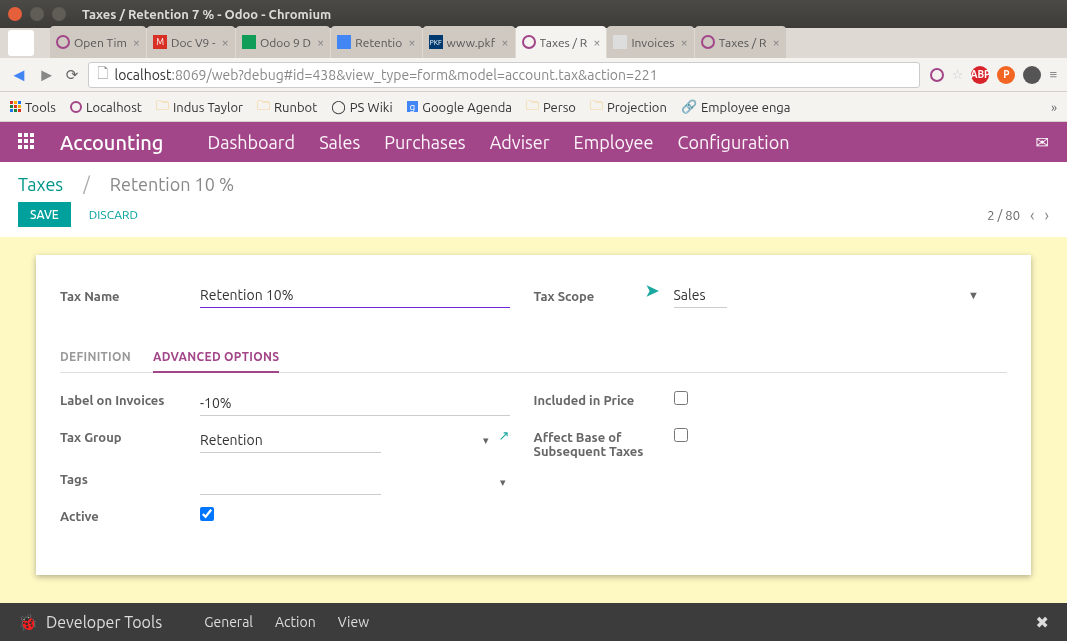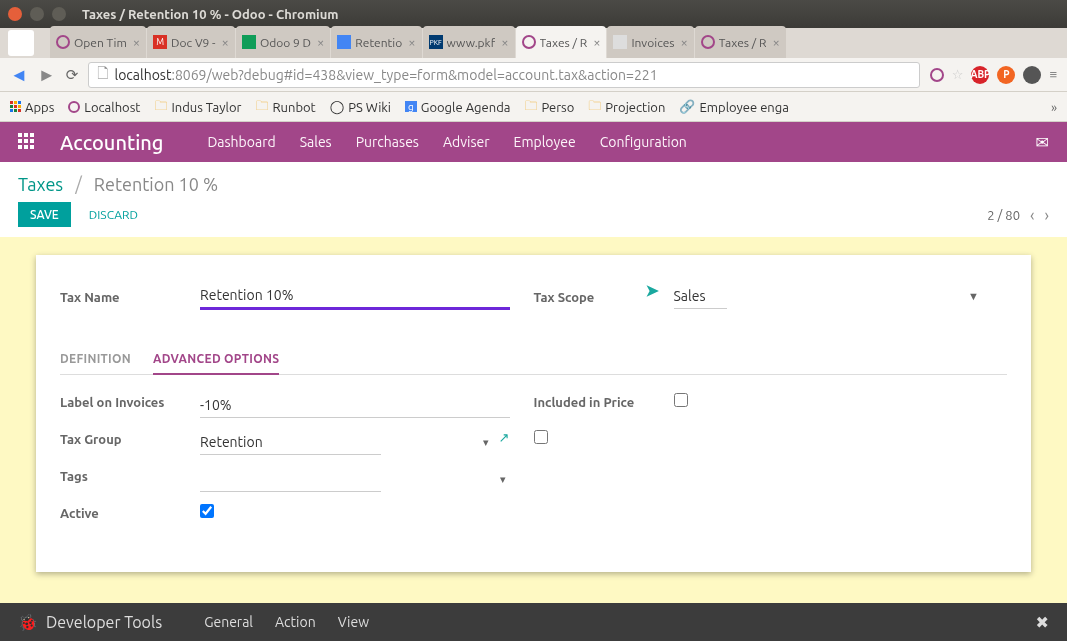--- a/index.html
+++ b/index.html
@@ -95,7 +95,7 @@
   <span class="win-btn win-close"></span>
   <span class="win-btn win-min"></span>
   <span class="win-btn win-max"></span>
-  <span class="titlebar-text">Taxes / Retention 10 % - Odoo - Chromium</span>
+  <span class="titlebar-text">Taxes / Retention 7 % - Odoo - Chromium</span>
 </div>
 
 <div class="browser-tabs">

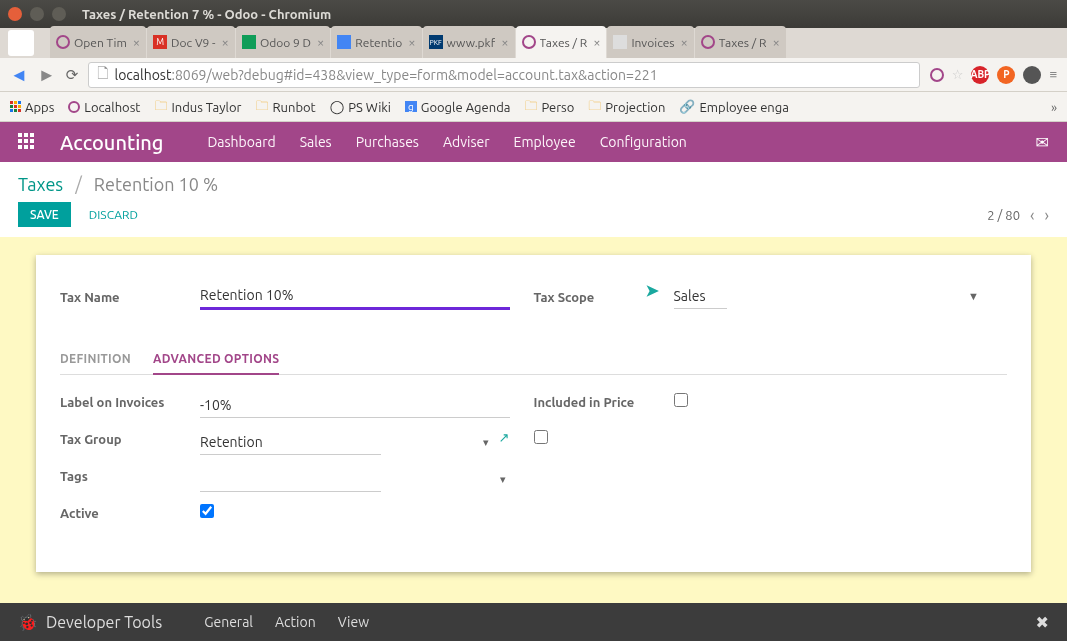--- a/index.html
+++ b/index.html
@@ -174,7 +174,7 @@
         <b style="background:#188038"></b>
         <b style="background:#d93025"></b>
       </span>
-      <span>Apps</span>
+      <span>Tools</span>
     </span>
   <span class="bm-item">
       <span style="width:12px;height:12px;border:2px solid #a24689;border-radius:50%"></span>

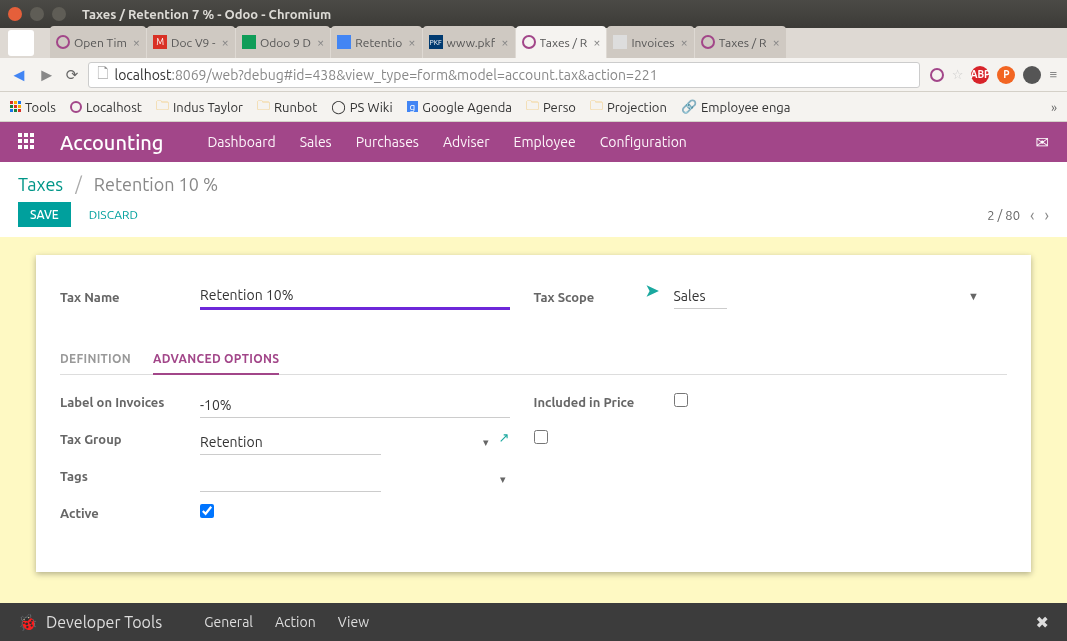--- a/index.html
+++ b/index.html
@@ -42,7 +42,7 @@
 .apps-grid { width: 18px; height: 18px; display: grid; grid-template-columns: repeat(3,4px); grid-template-rows: repeat(3,4px); gap: 2px; }
 .apps-grid span { background: #fff; }
 .mod-title { font-size: 20px; font-weight: 500; margin-right: 20px; }
-.nav-link { font-size: 14px; color: #fdf5fa; }
+.nav-link { font-size: 18px; color: #fdf5fa; }
 .nav-spacer { flex: 1; }
 .mail-icon { font-size: 16px; }
 

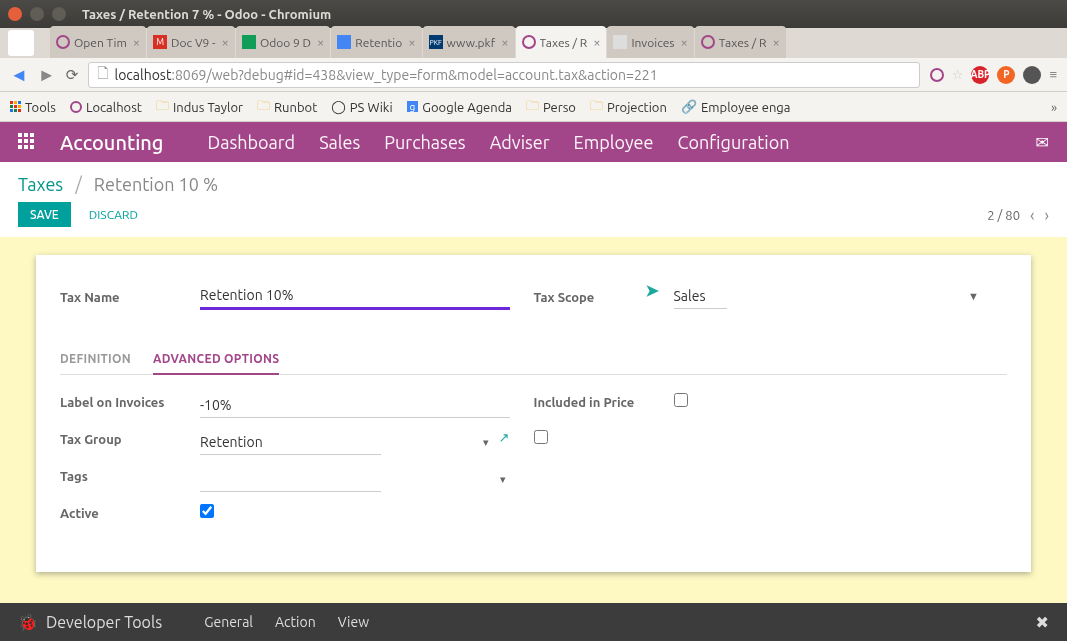--- a/index.html
+++ b/index.html
@@ -48,7 +48,7 @@
 
 
 .content-wrap { background: #fff; padding: 12px 18px 10px; }
-.breadcrumb { font-size: 18px; display: flex; gap: 12px; align-items: flex-start; margin-bottom: 8px; }
+.breadcrumb { font-size: 18px; display: flex; gap: 20px; align-items: flex-start; margin-bottom: 8px; }
 .bc-link { color: #009688; }
 .bc-sep { color: #aaa; }
 .bc-cur { color: #888; }

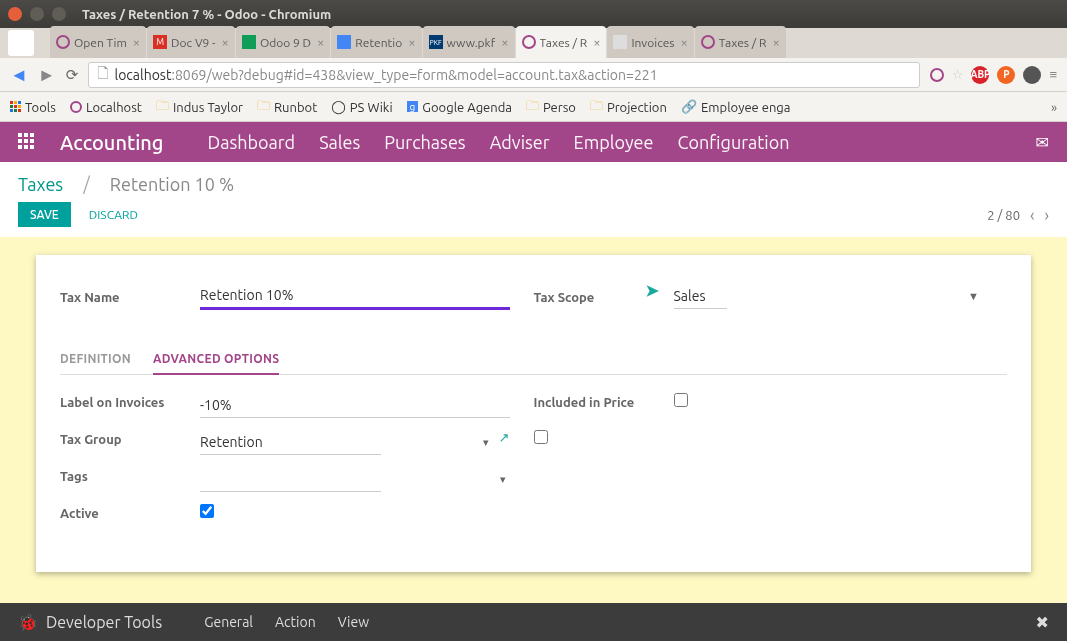--- a/index.html
+++ b/index.html
@@ -65,7 +65,7 @@
 .form-col { flex: 1; display: flex; align-items: center; padding-right: 24px; position: relative; }
 .f-label { width: 140px; font-size: 13px; color: #666; font-weight: 600; }
 .f-input { flex: 1; border: none; border-bottom: 1px solid #ccc; font-size: 14px; padding: 4px 0; color: #333; outline: none; }
-.f-input.focus { border-bottom: 3px solid #6d28d9; }
+.f-input.focus { border-bottom: 1px solid #6d28d9; }
 .f-select { flex: 1; border: none; border-bottom: 1px solid #ccc; font-size: 14px; padding: 4px 20px 4px 0; color: #333; background: none; appearance: none; outline: none; }
 .sel-wrap { flex: 1; position: relative; }
 .sel-caret { position: absolute; right: 4px; top: 6px; color: #666; font-size: 11px; pointer-events: none; }

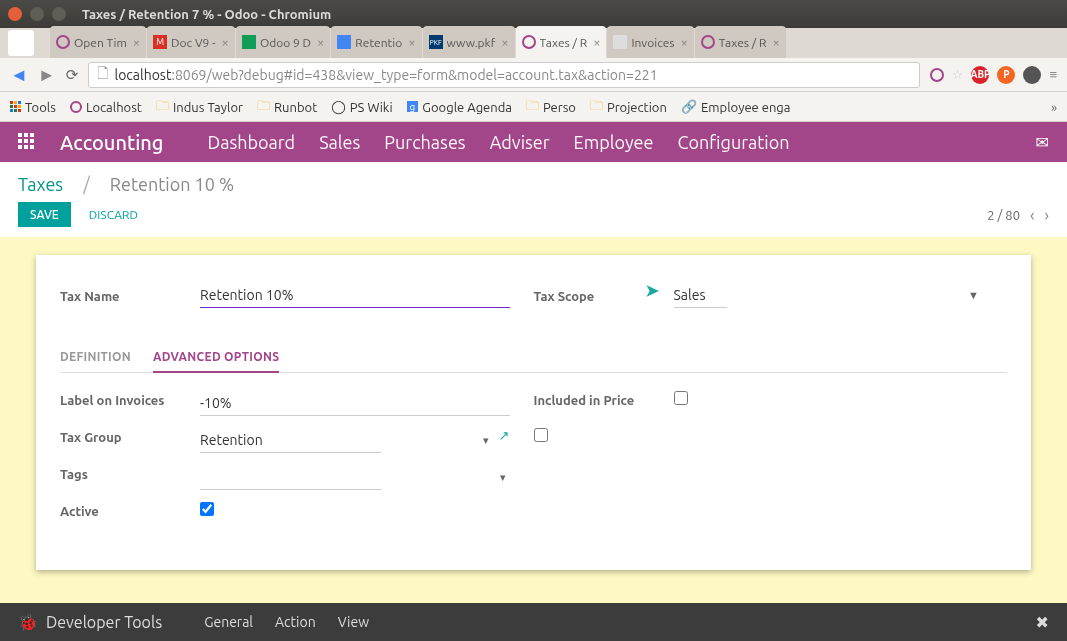--- a/index.html
+++ b/index.html
@@ -295,6 +295,7 @@
           <span class="ext-link">↗</span>
         </div>
         <div class="field-col">
+          <label class="f-label" style="width:140px">Affect Base of Subsequent Taxes</label>
           <input type="checkbox" class="chk" style="">
         </div>
       </div>

